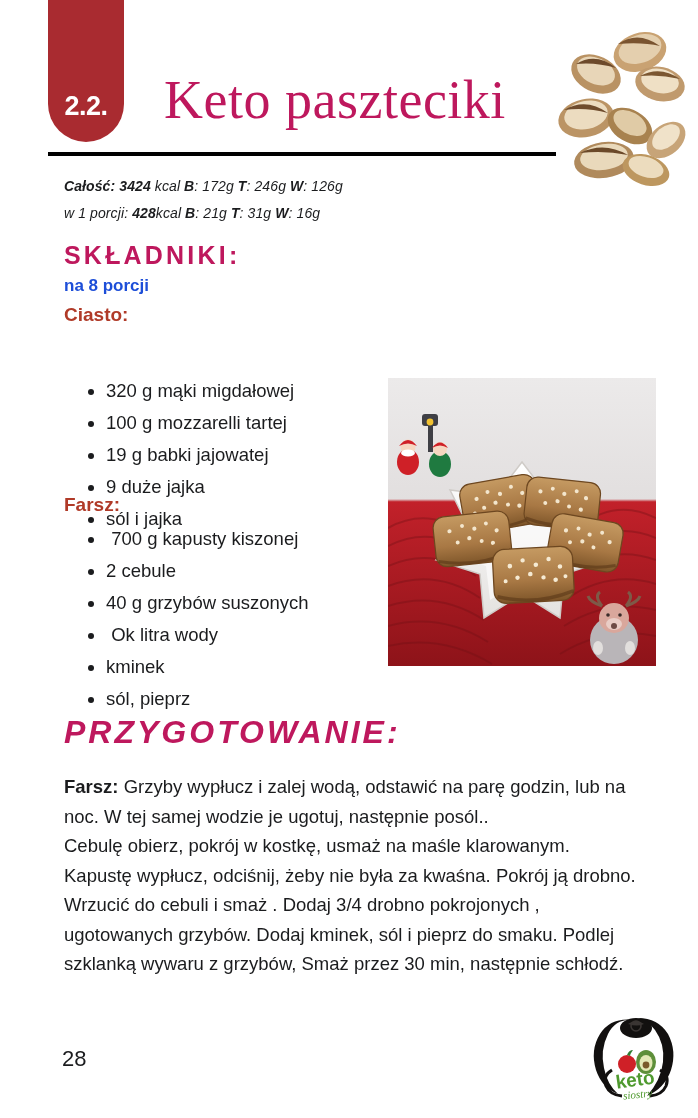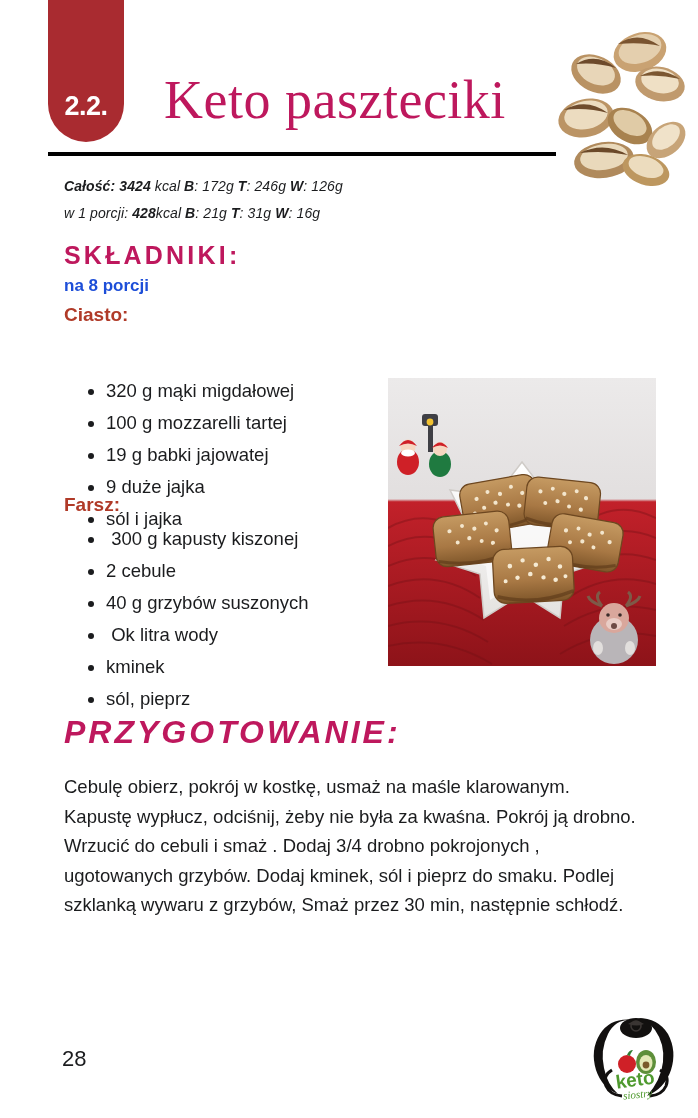--- a/index.html
+++ b/index.html
@@ -218,7 +218,7 @@
 
   <div class="sub-red" id="farsz-heading">Farsz:</div>
   <ul class="ing" id="farsz-list">
-    <li> 300 g kapusty kiszonej</li>
+    <li> 700 g kapusty kiszonej</li>
     <li>2 cebule</li>
     <li>40 g grzybów suszonych</li>
     <li> Ok litra wody</li>

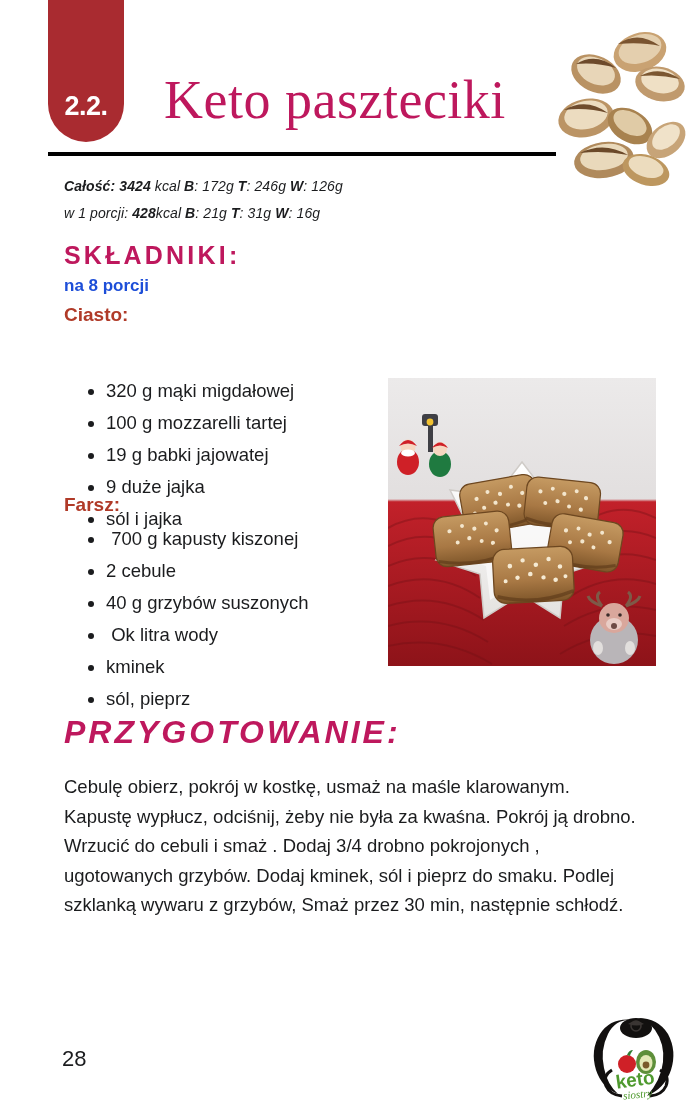--- a/index.html
+++ b/index.html
@@ -394,6 +394,7 @@
   <div class="h-section" id="prep-heading">PRZYGOTOWANIE:</div>
 
   <div class="prep">
+    <p><span class="lead">Farsz:</span><span> Grzyby wypłucz i zalej wodą, odstawić na parę godzin, lub na noc. W tej samej wodzie je ugotuj, następnie posól..</span></p>
     <p>Cebulę obierz, pokrój w kostkę, usmaż na maśle klarowanym. Kapustę wypłucz, odciśnij, żeby nie była za kwaśna. Pokrój ją drobno. Wrzucić do cebuli i smaż . Dodaj 3/4 drobno pokrojonych , ugotowanych grzybów. Dodaj kminek, sól i pieprz do smaku. Podlej szklanką wywaru z grzybów,  Smaż przez 30 min, następnie schłodź.</p>
   </div>
 

